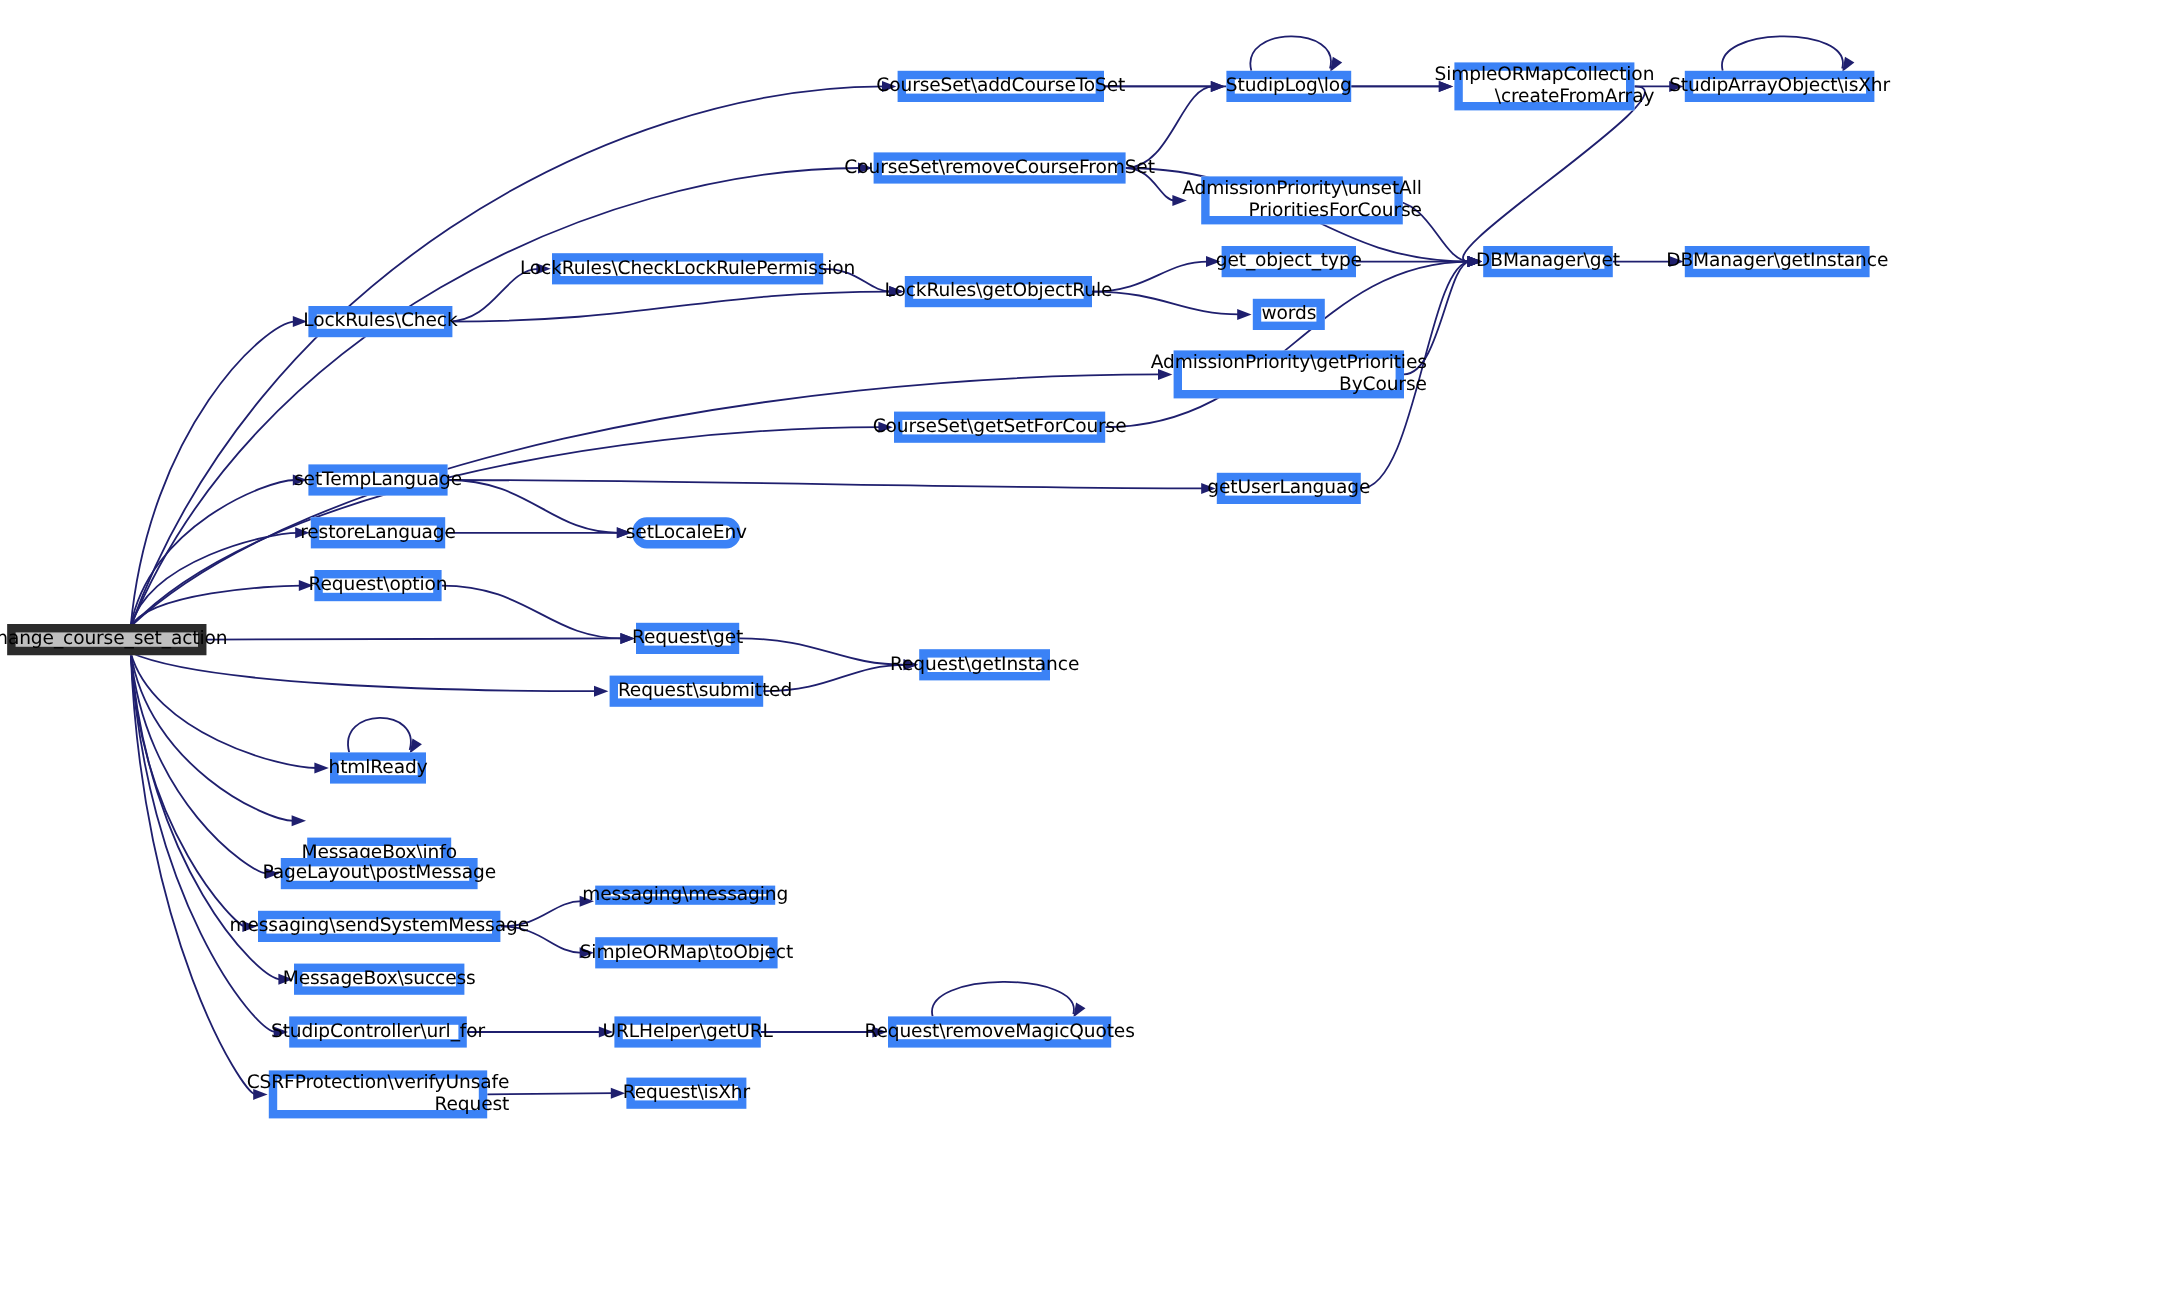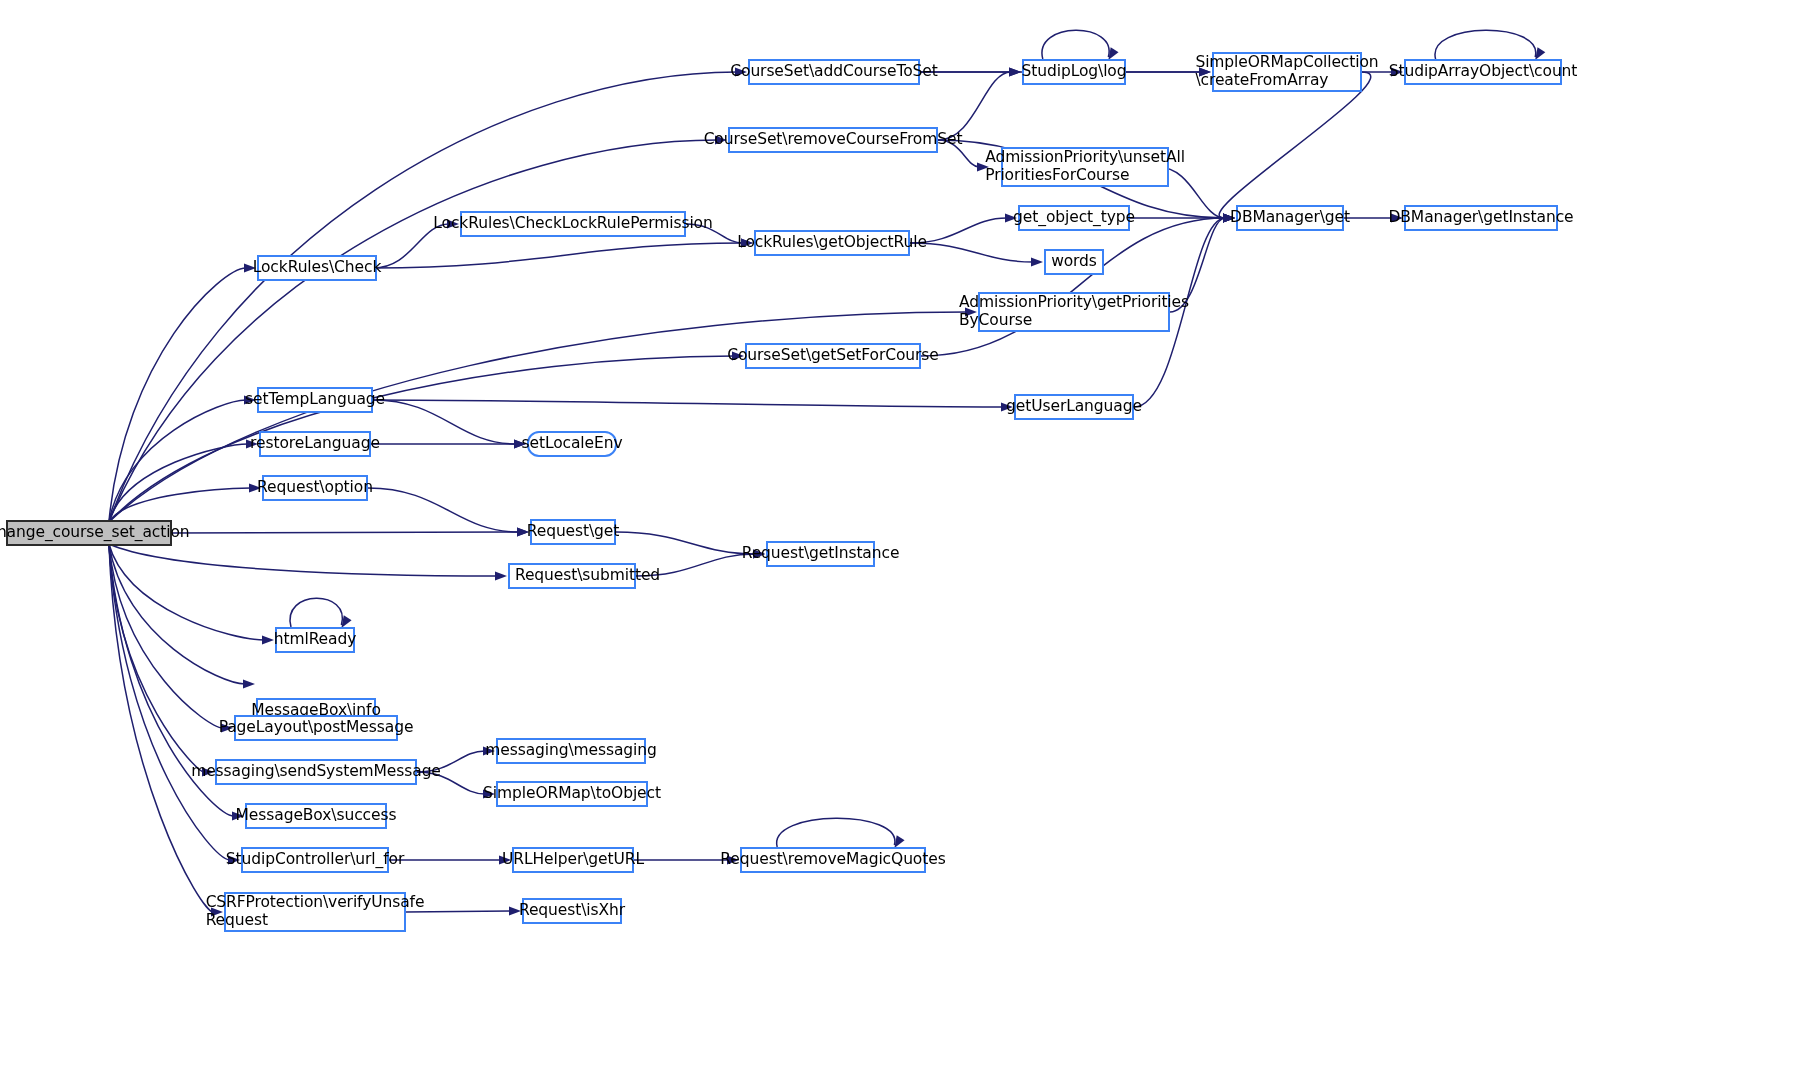--- a/index.html
+++ b/index.html
@@ -26,13 +26,13 @@
   .node {
     position: absolute;
     box-sizing: border-box;
-    border: 2px solid #3b82f6;
+    border: 7px solid #3b82f6;
     background: #ffffff;
     color: #000000;
     display: flex;
     align-items: center;
     justify-content: center;
-    text-align: left;
+    text-align: right;
     font-size: 15.5px;
     line-height: 1.16;
     letter-spacing: -0.1px;

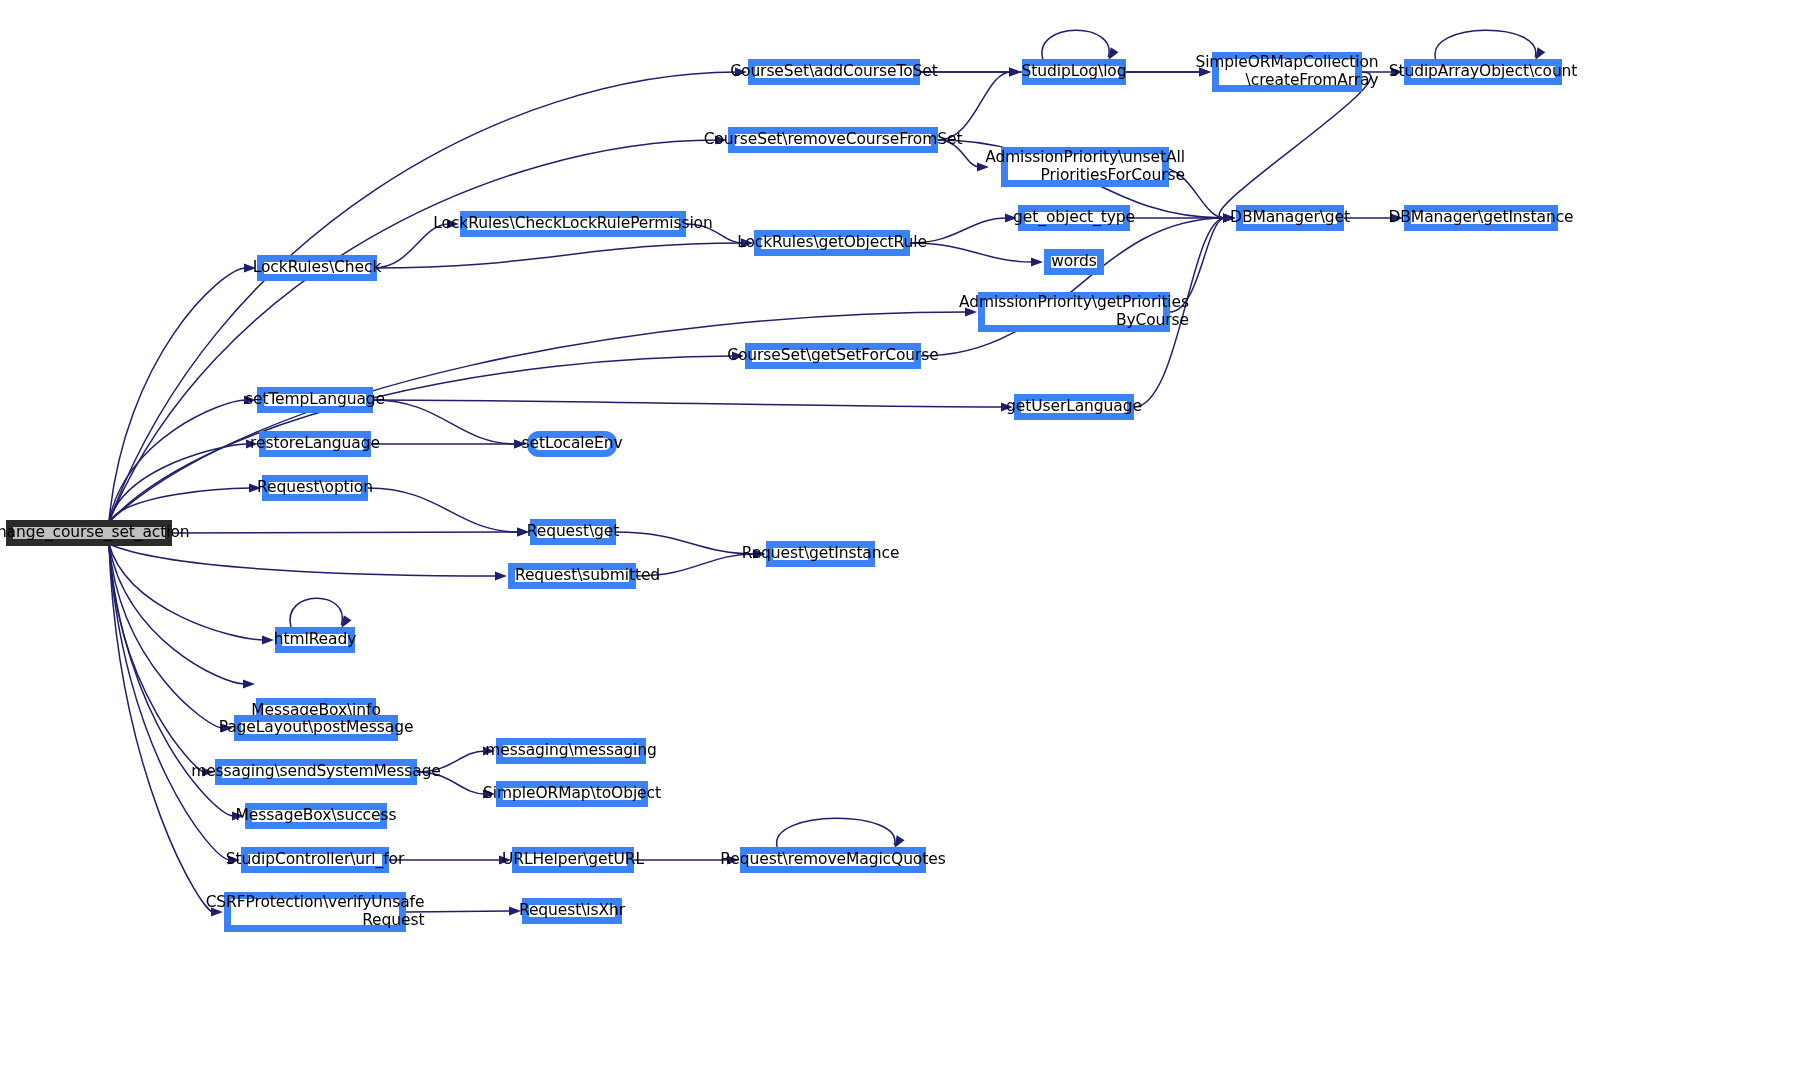--- a/index.html
+++ b/index.html
@@ -166,7 +166,7 @@
     <div class="node" style="left: 1022px; top: 59px; width: 104px; height: 26px;">StudipLog\log</div>
     <div class="node" style="left: 1212px; top: 52px; width: 150px; height: 40px;">SimpleORMapCollection
 \createFromArray</div>
-    <div class="node" style="left: 1404px; top: 59px; width: 158px; height: 26px;">StudipArrayObject\count</div>
+    <div class="node" style="left: 1404px; top: 59px; width: 158px; height: 26px;">StudipArrayObject\isXhr</div>
     <div class="node" style="left: 728px; top: 127px; width: 210px; height: 26px;">CourseSet\removeCourseFromSet</div>
     <div class="node" style="left: 990px; top: 147px; width: 168px; height: 40px; margin-left: 11px;">AdmissionPriority\unsetAll
 PrioritiesForCourse</div>

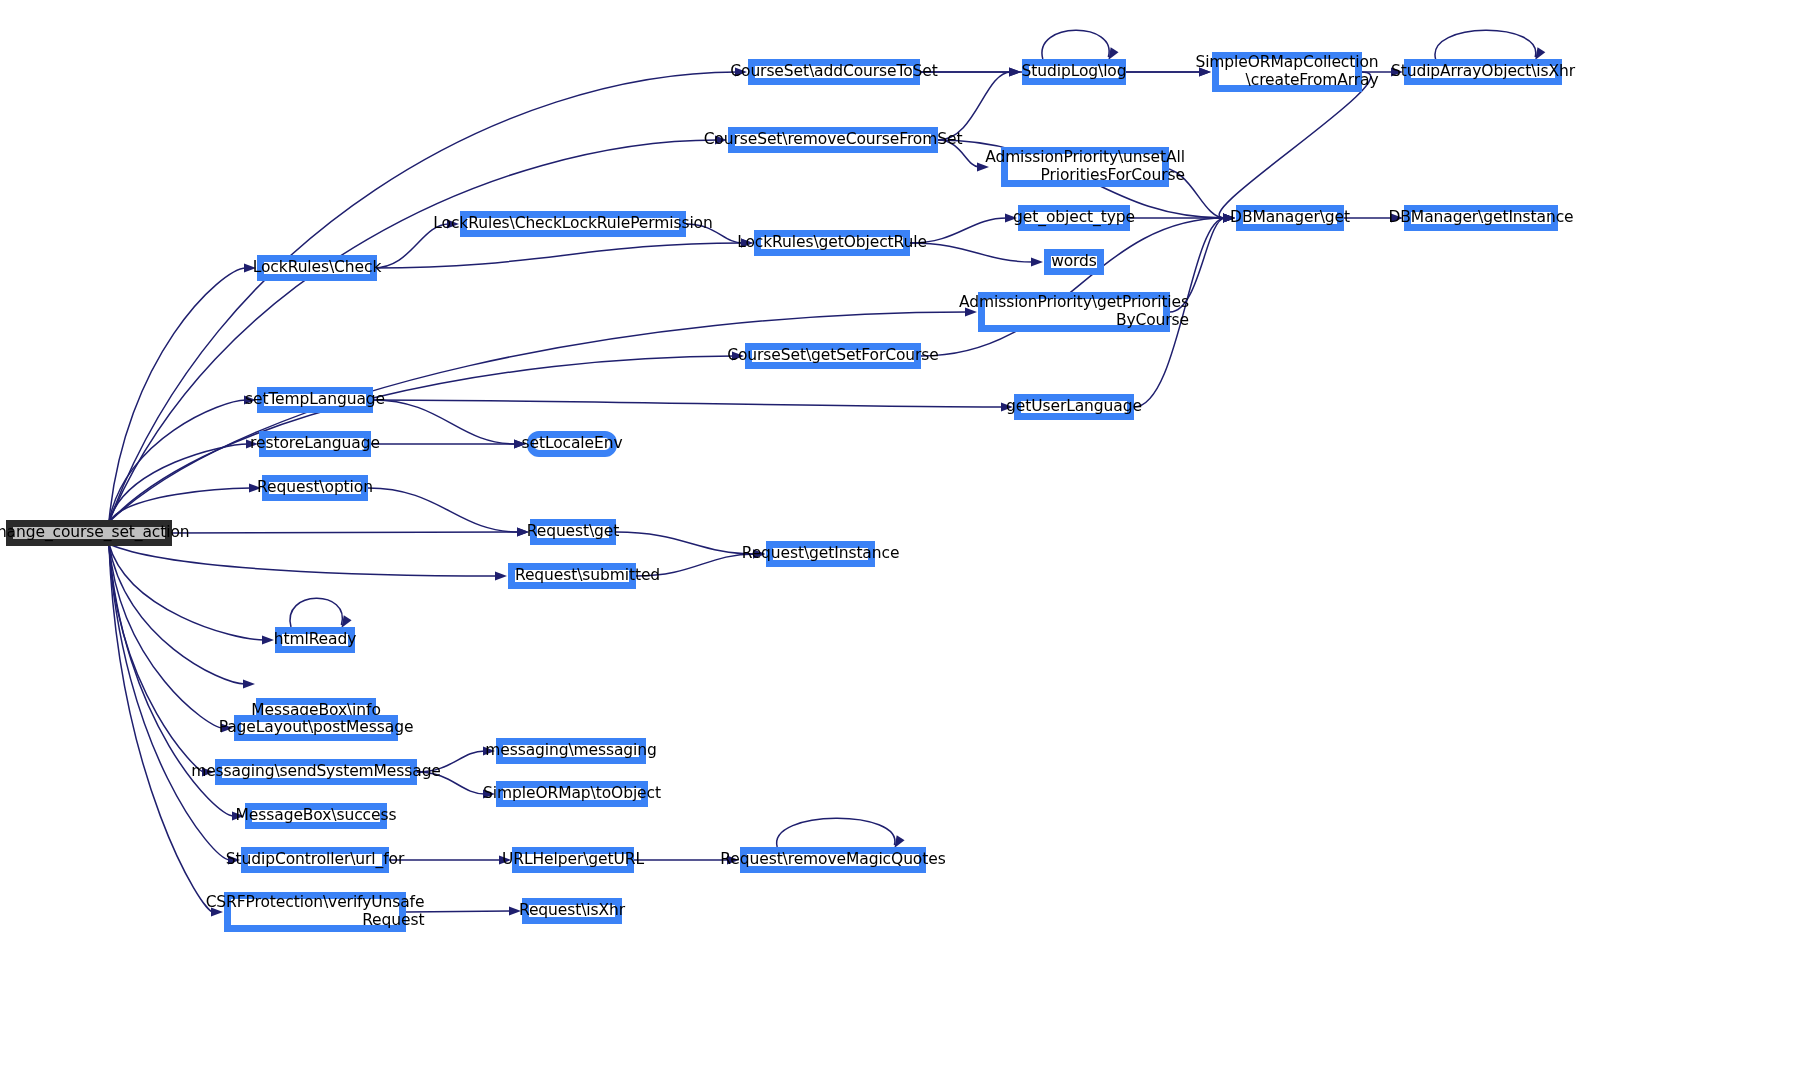--- a/index.html
+++ b/index.html
@@ -192,7 +192,7 @@
     <div class="node" style="left: 256px; top: 671px; width: 120px; height: 26px; margin-top: 27px;">MessageBox\info</div>
     <div class="node" style="left: 234px; top: 715px; width: 164px; height: 26px;">PageLayout\postMessage</div>
     <div class="node" style="left: 215px; top: 759px; width: 202px; height: 26px;">messaging\sendSystemMessage</div>
-    <div class="node" style="left: 496px; top: 738px; width: 150px; height: 26px;">messaging\messaging</div>
+    <div class="node" style="left: 496px; top: 738px; width: 150px; height: 16px;">messaging\messaging</div>
     <div class="node" style="left: 496px; top: 781px; width: 152px; height: 26px;">SimpleORMap\toObject</div>
     <div class="node" style="left: 245px; top: 803px; width: 142px; height: 26px;">MessageBox\success</div>
     <div class="node" style="left: 241px; top: 847px; width: 148px; height: 26px;">StudipController\url_for</div>

